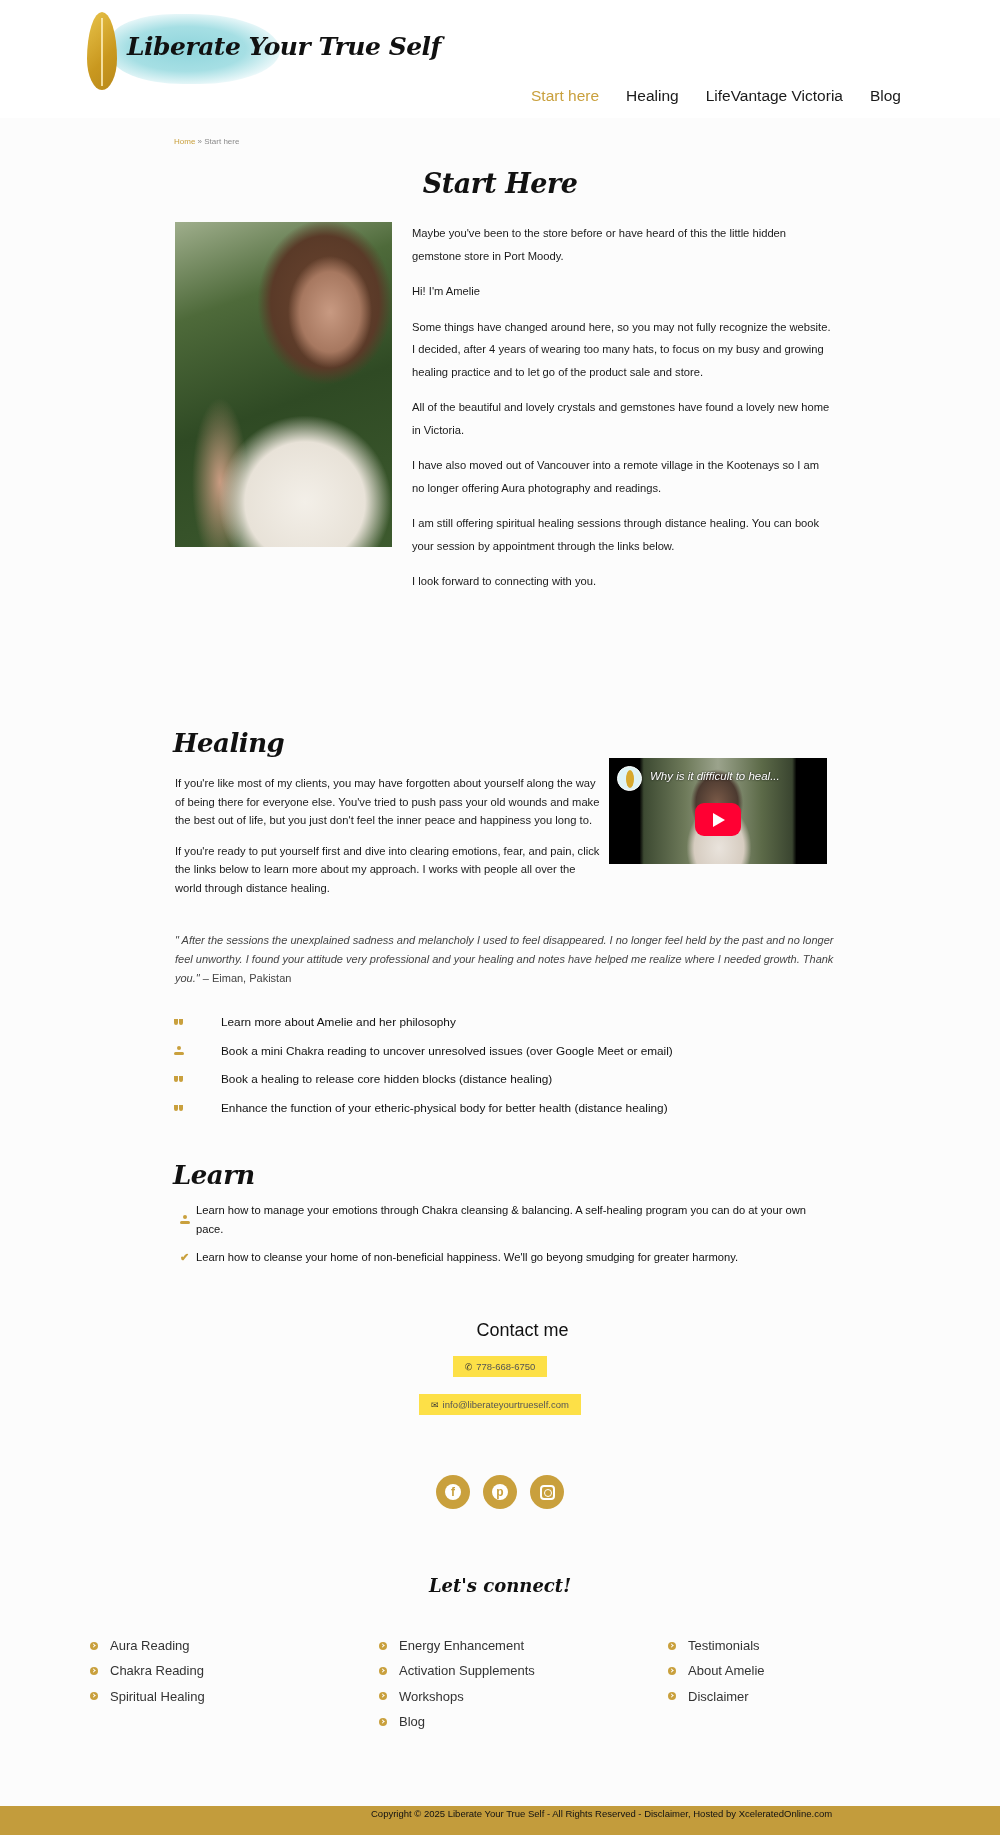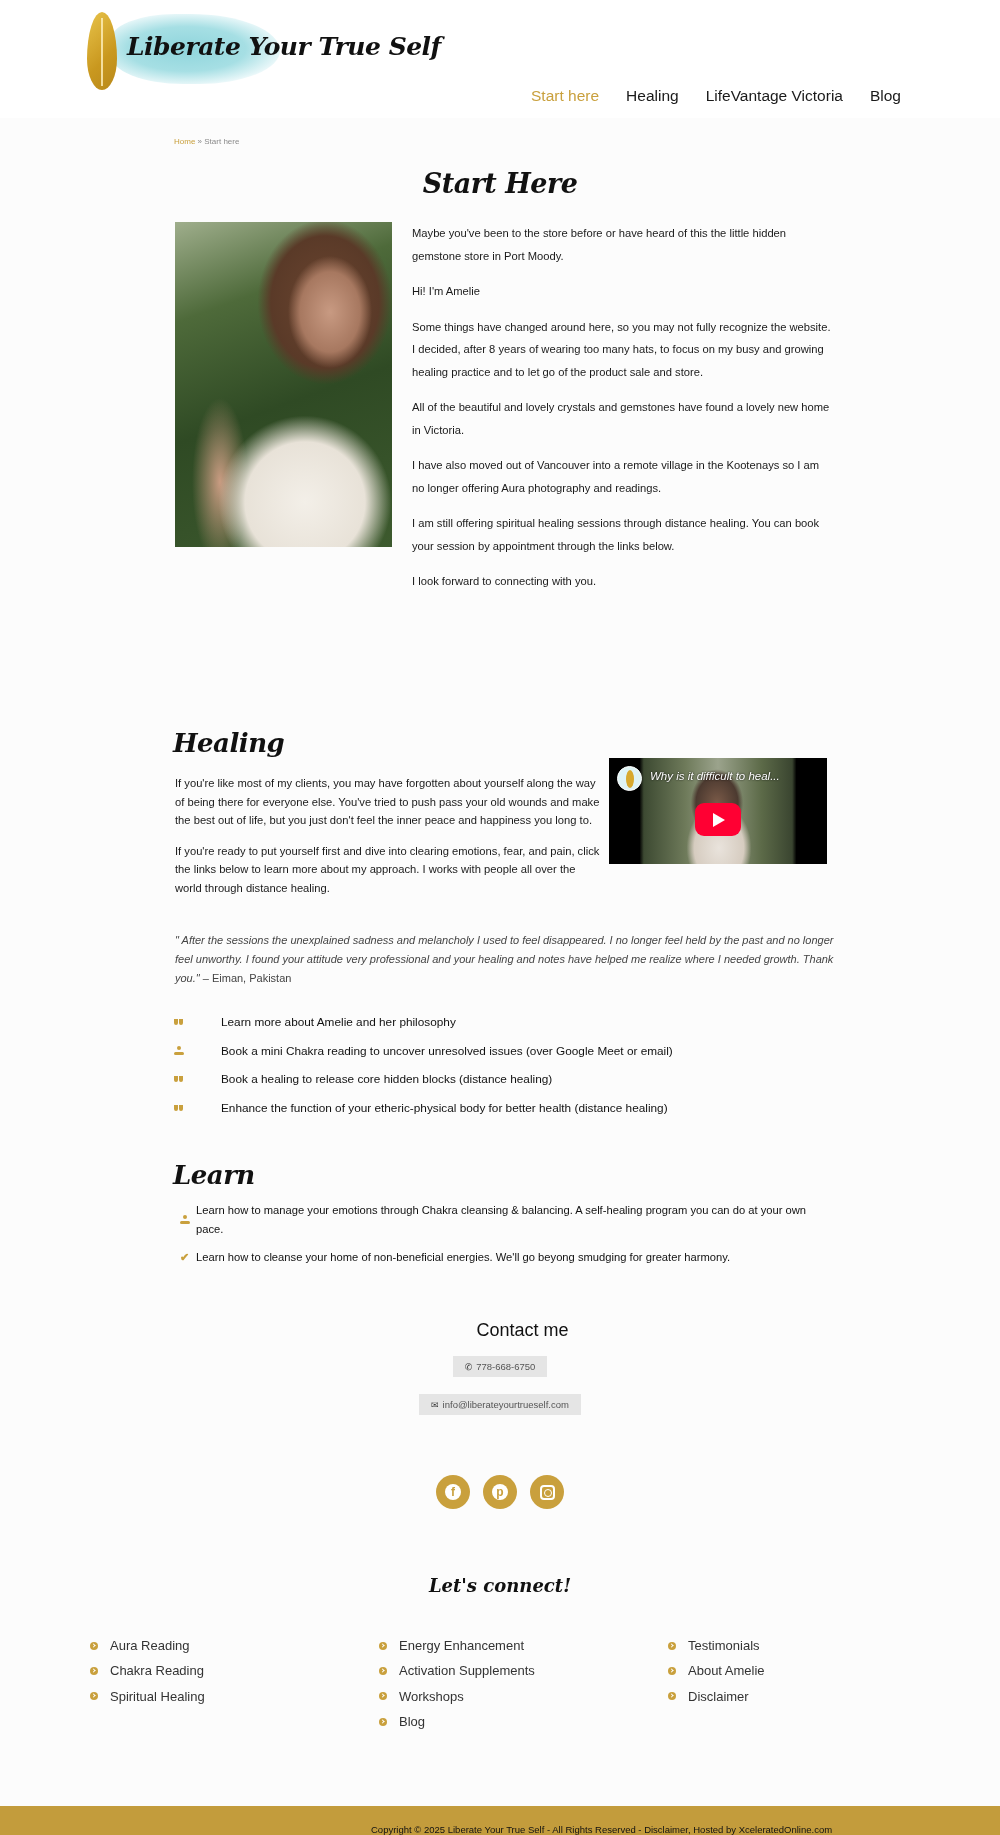--- a/index.html
+++ b/index.html
@@ -230,7 +230,7 @@
 <div class="intro">
   <p>Maybe you've been to the store before or have heard of this the little hidden gemstone store in Port Moody.</p>
   <p>Hi! I'm Amelie</p>
-  <p>Some things have changed around here, so you may not fully recognize the website. I decided, after 8 years of wearing too many hats, to focus on my busy and growing healing practice and to let go of the product sale and store.</p>
+  <p>Some things have changed around here, so you may not fully recognize the website. I decided, after 4 years of wearing too many hats, to focus on my busy and growing healing practice and to let go of the product sale and store.</p>
   <p>All of the beautiful and lovely crystals and gemstones have found a lovely new home in Victoria.</p>
   <p>I have also moved out of Vancouver into a remote village in the Kootenays so I am no longer offering Aura photography and readings.</p>
   <p>I am still offering spiritual healing sessions through distance healing. You can book your session by appointment through the links below.</p>

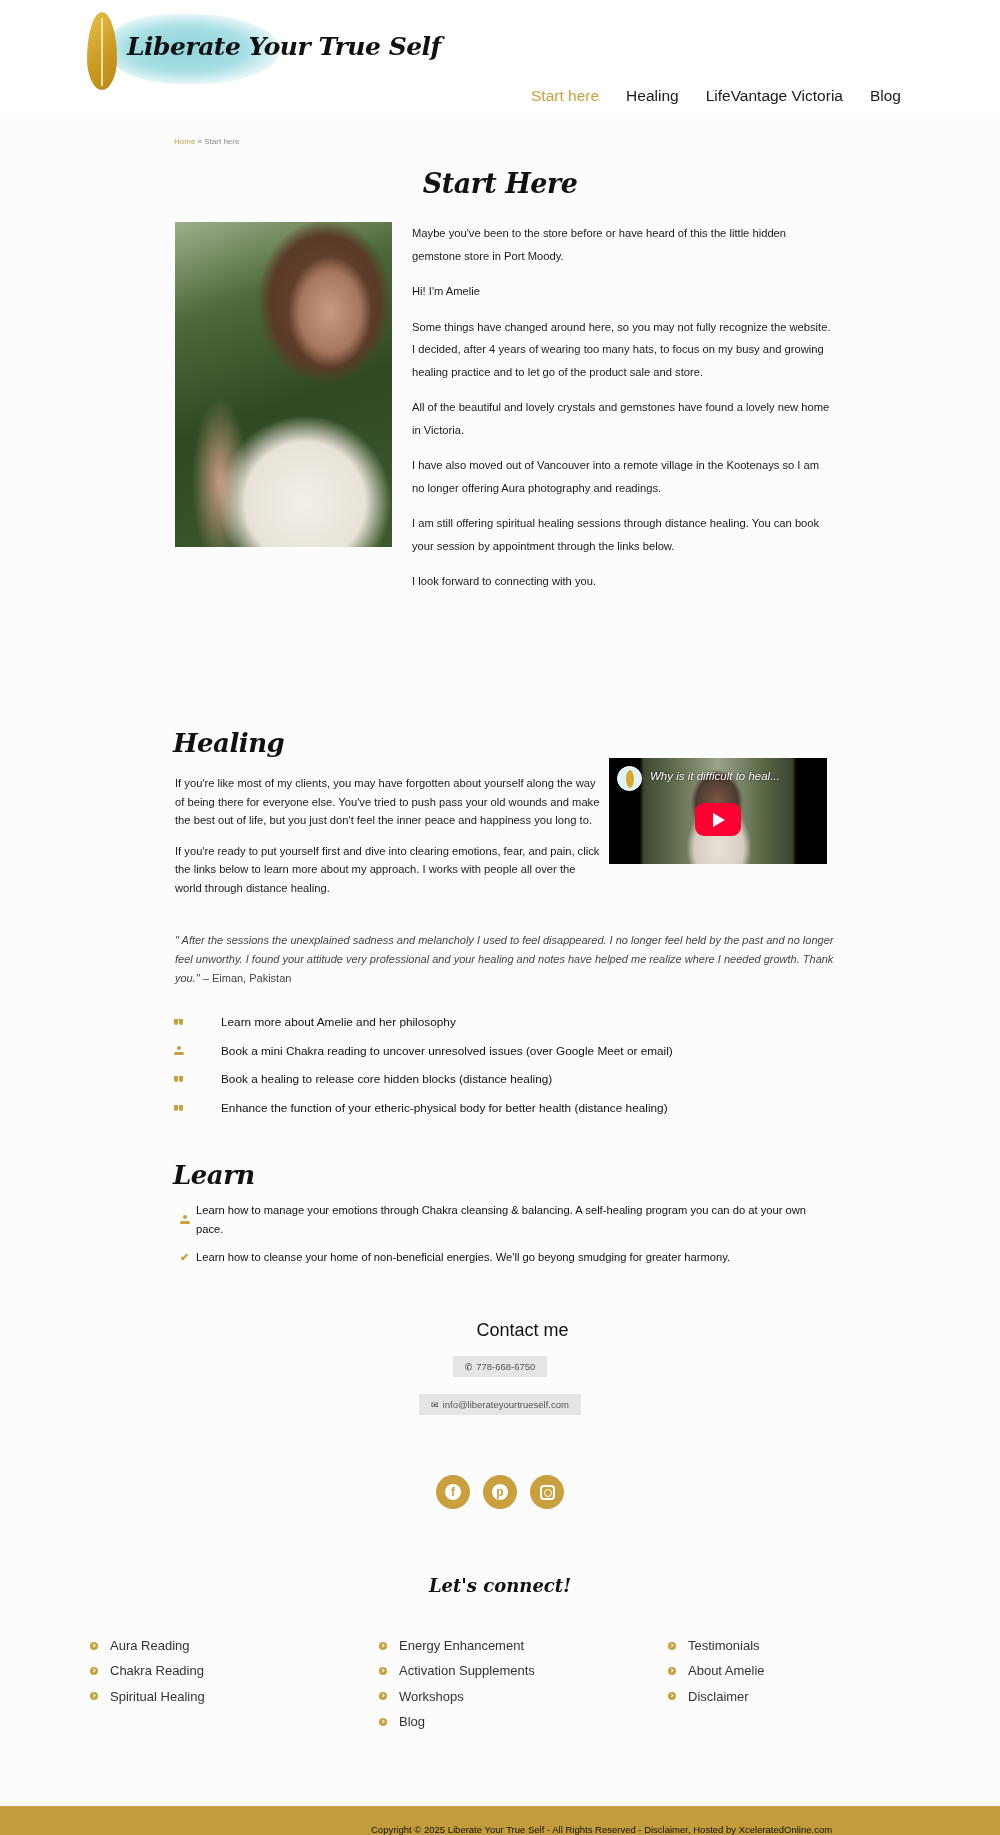--- a/index.html
+++ b/index.html
@@ -279,7 +279,7 @@
   </li>
   <li>
     <span class="bicon check-icon">✔</span>
-    <span>Learn how to cleanse your home of non-beneficial energies. We'll go beyong smudging for greater harmony.</span>
+    <span>Learn how to cleanse your home of non-beneficial happiness. We'll go beyong smudging for greater harmony.</span>
   </li>
 </ul>
 

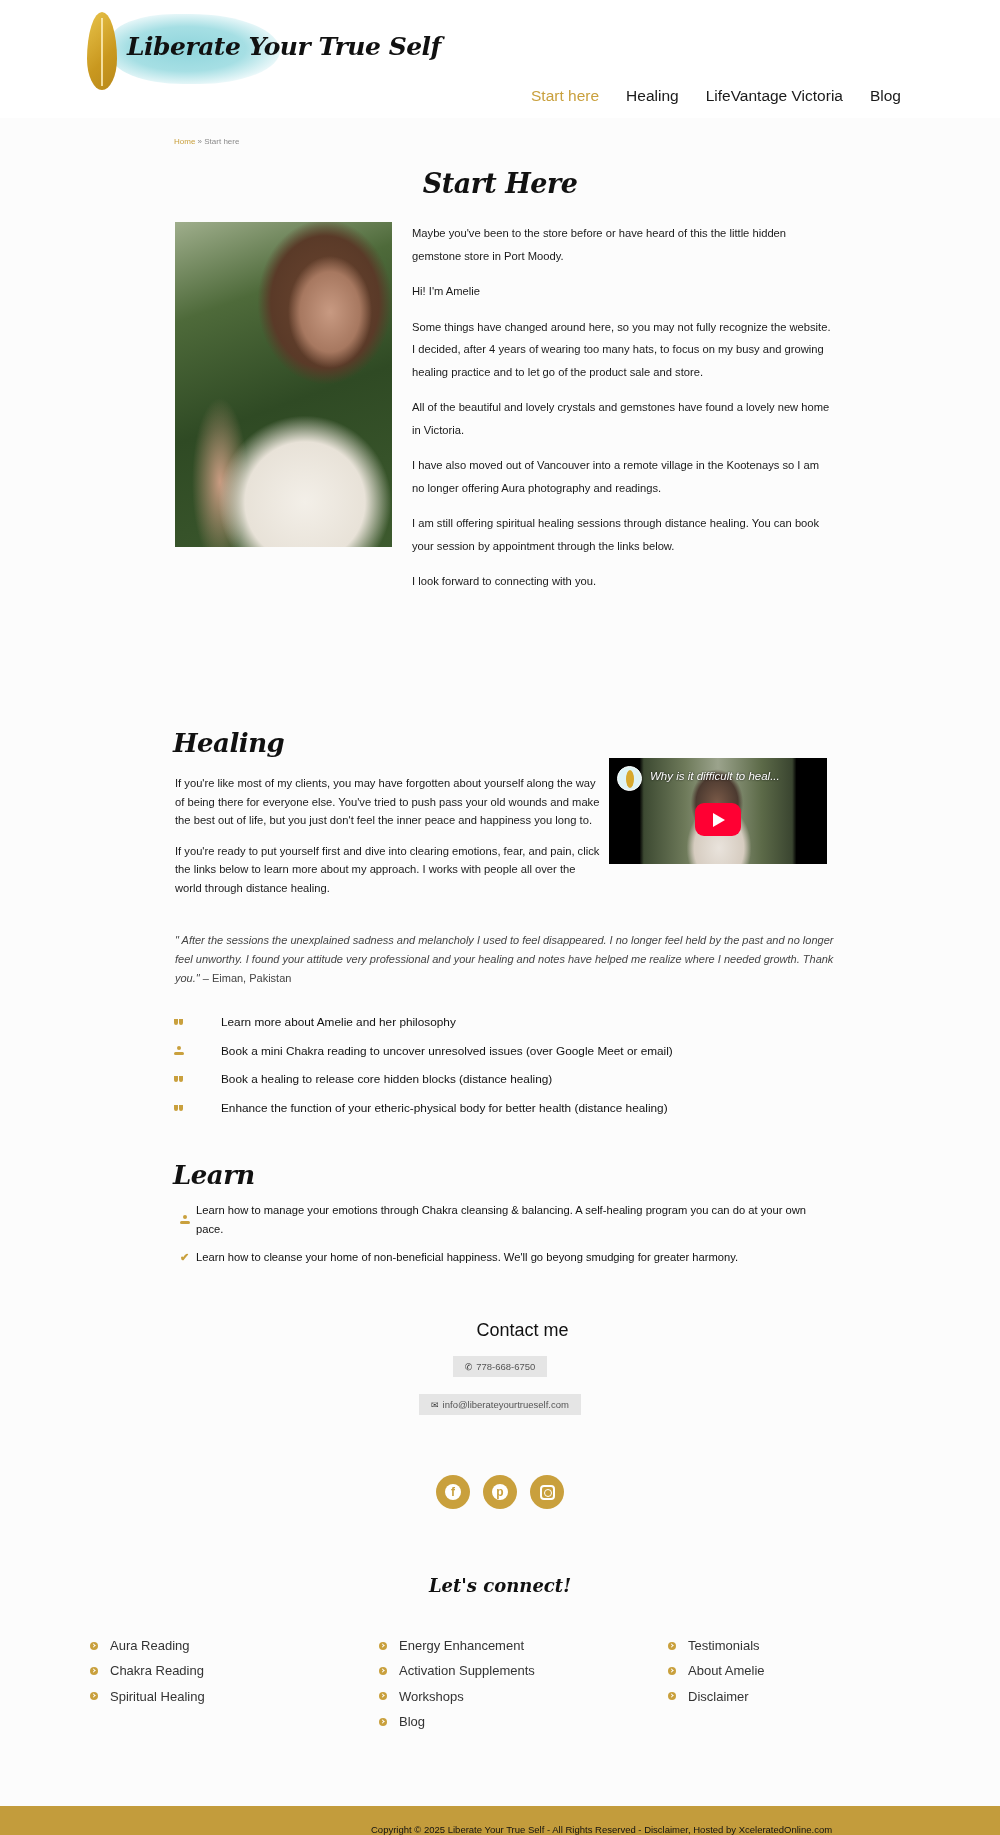--- a/index.html
+++ b/index.html
@@ -154,7 +154,7 @@
     font-family: "Liberation Sans", sans-serif; font-size: 9.5px; color: #555;
   }
   .contact-pill span.box {
-    display: inline-block; background: #e5e5e5; padding: 5px 12px;
+    display: inline-block; background: #fde047; padding: 5px 12px;
   }
   .contact-pill .ic { color: #333; margin-right: 4px; font-size: 9px; }
   .socials {

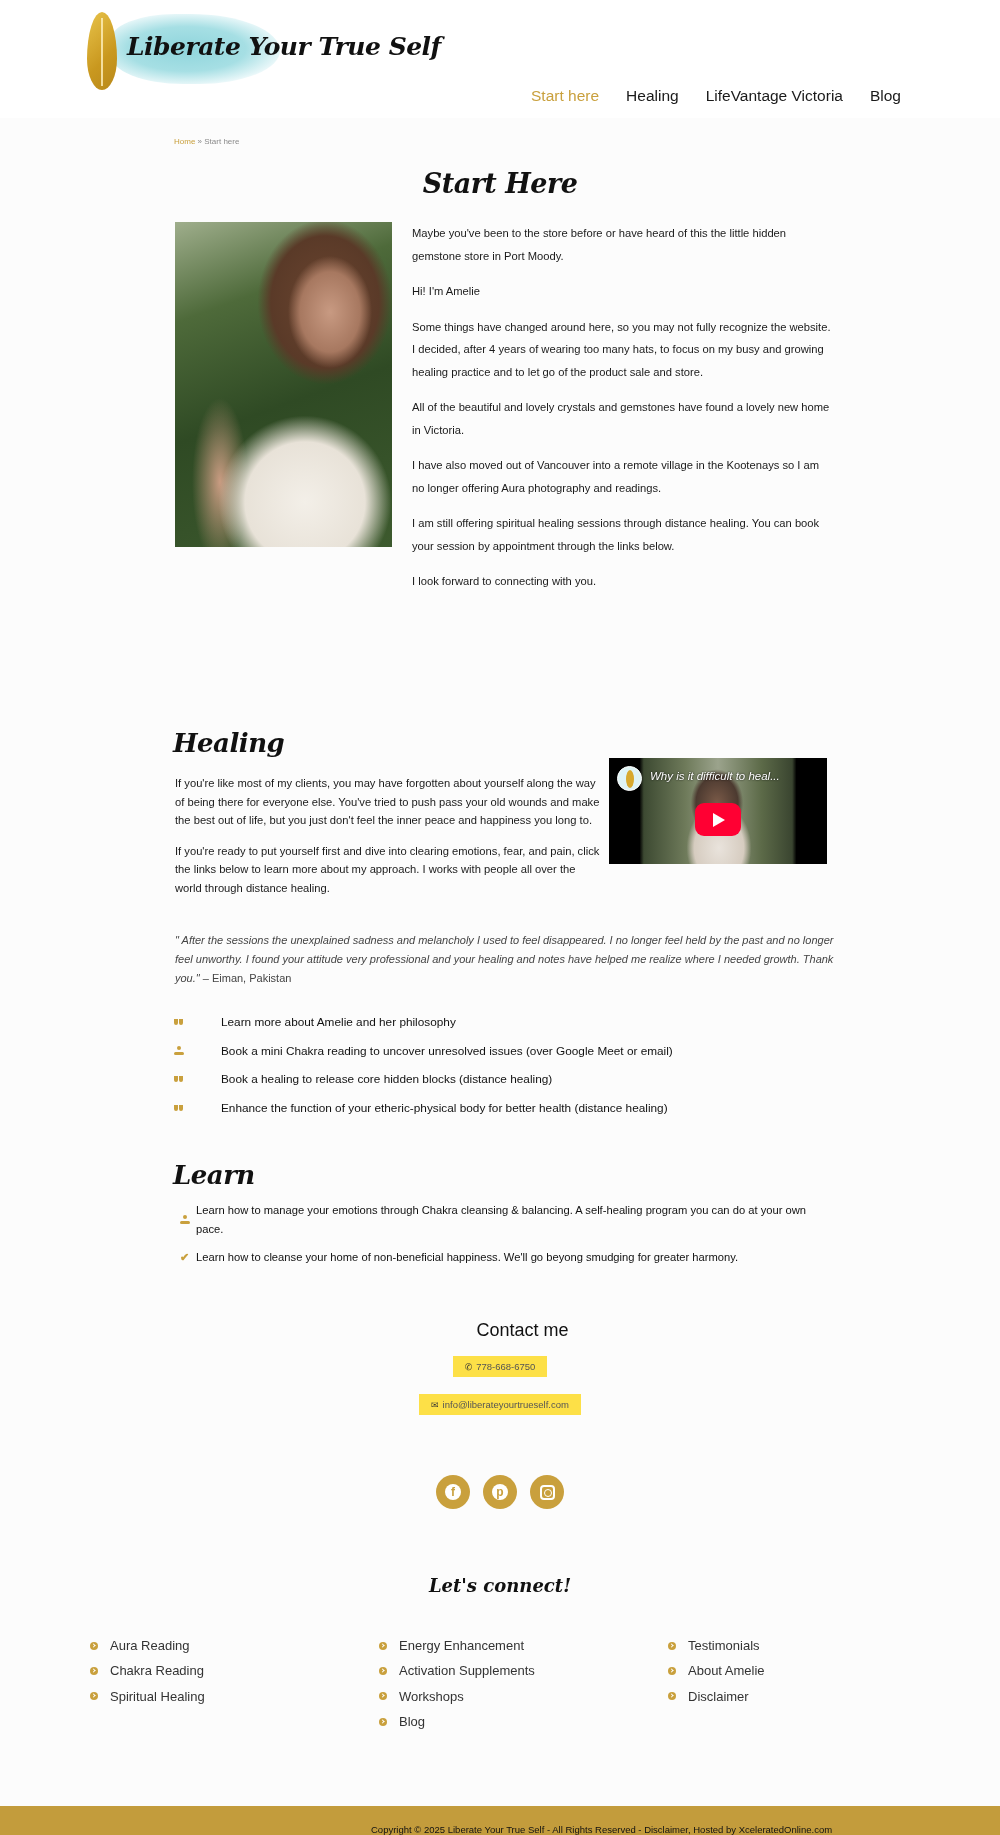--- a/index.html
+++ b/index.html
@@ -199,7 +199,7 @@
     background: #c39c3c;
     font-family: "Liberation Sans", sans-serif; font-size: 9.5px; color: #111;
   }
-  .copyright span { position: absolute; left: 371px; top: 18px; white-space: nowrap; }
+  .copyright span { position: absolute; left: 371px; top: 2px; white-space: nowrap; }
 </style>
 </head>
 <body>

